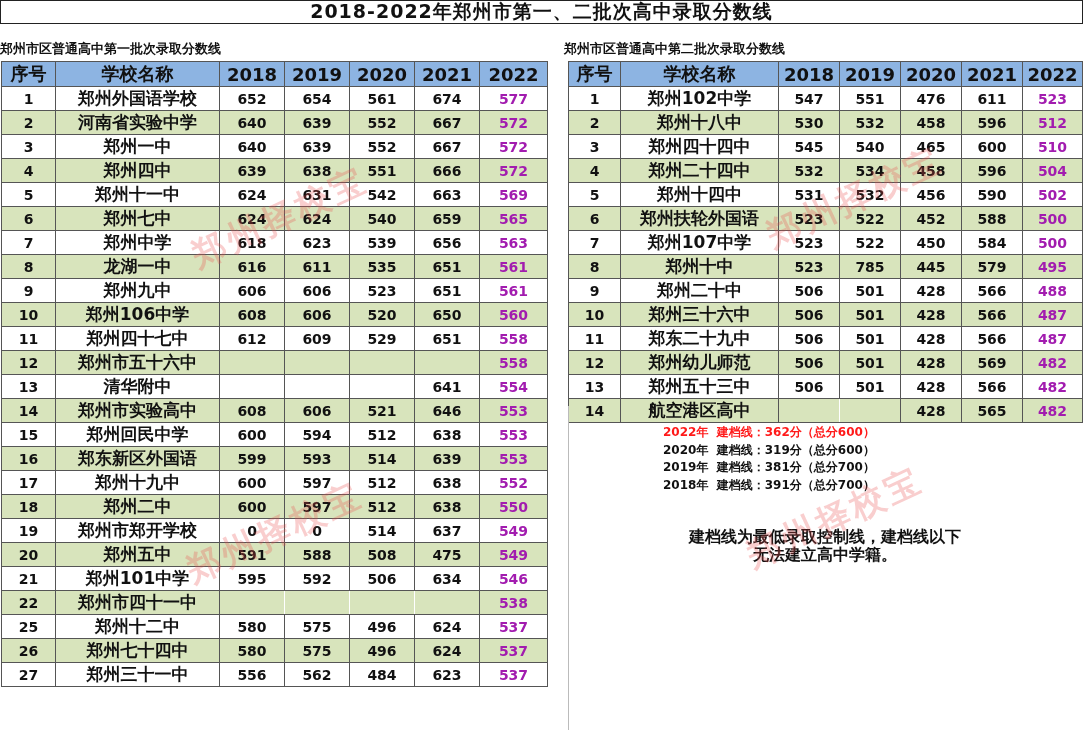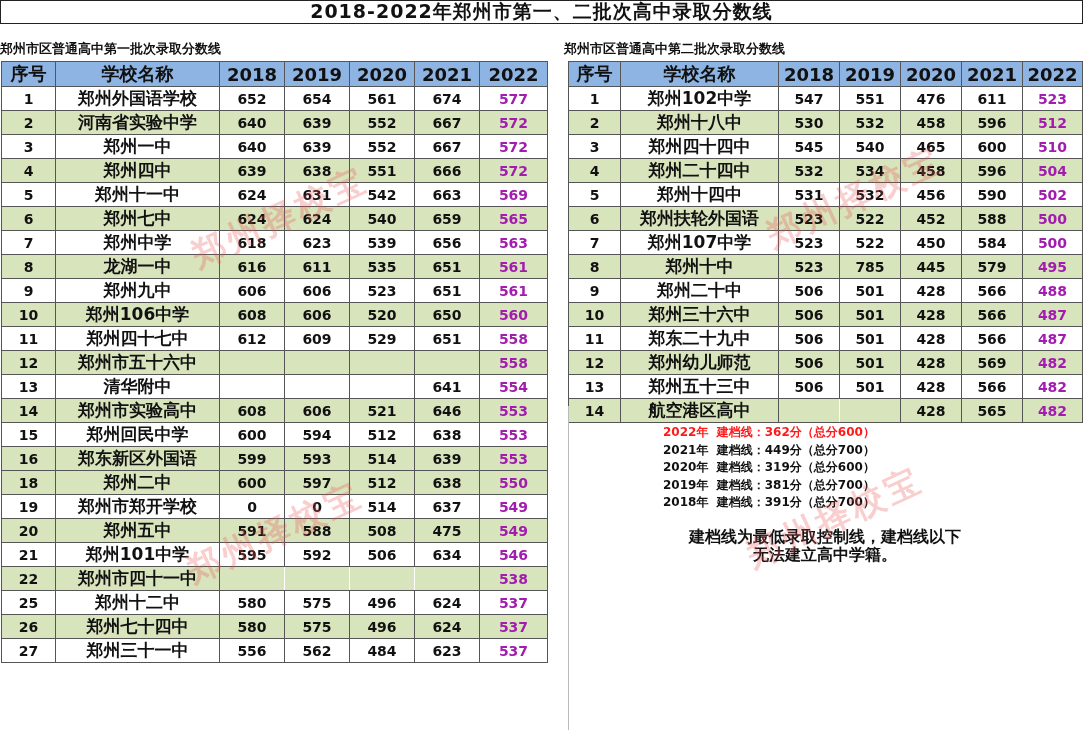--- a/index.html
+++ b/index.html
@@ -448,7 +448,6 @@
 
 <div class="notes">
   <div class="red"><span>2022年</span>&nbsp;&nbsp;<span>建档线：</span><span>362分</span><span>（总分600）</span></div>
-  <div><span>2021年</span>&nbsp;&nbsp;<span>建档线：</span><span>449分</span><span>（总分700）</span></div>
   <div><span>2020年</span>&nbsp;&nbsp;<span>建档线：</span><span>319分</span><span>（总分600）</span></div>
   <div><span>2019年</span>&nbsp;&nbsp;<span>建档线：</span><span>381分</span><span>（总分700）</span></div>
   <div><span>2018年</span>&nbsp;&nbsp;<span>建档线：</span><span>391分</span><span>（总分700）</span></div>

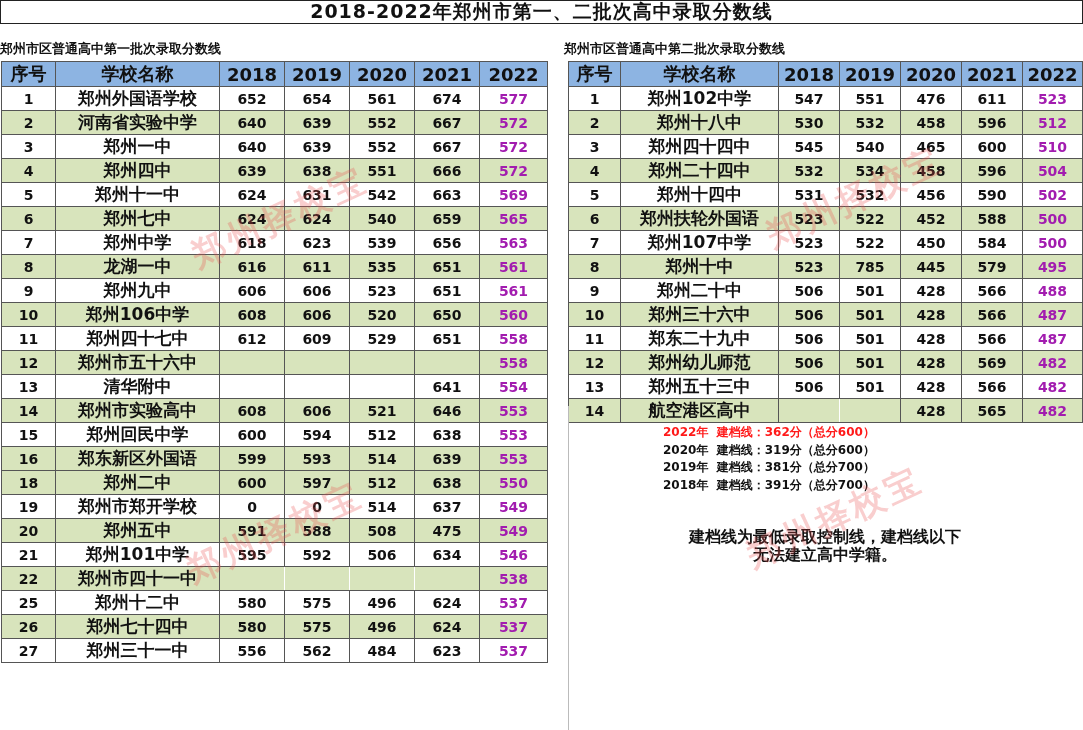--- a/index.html
+++ b/index.html
@@ -218,6 +218,15 @@
         <td>639</td>
         <td class="red">553</td>
       </tr>
+      <tr>
+        <td>17</td>
+        <td class="name">郑州十九中</td>
+        <td>600</td>
+        <td>597</td>
+        <td>512</td>
+        <td>638</td>
+        <td class="red">552</td>
+      </tr>
       <tr class="alt">
         <td>18</td>
         <td class="name">郑州二中</td>

